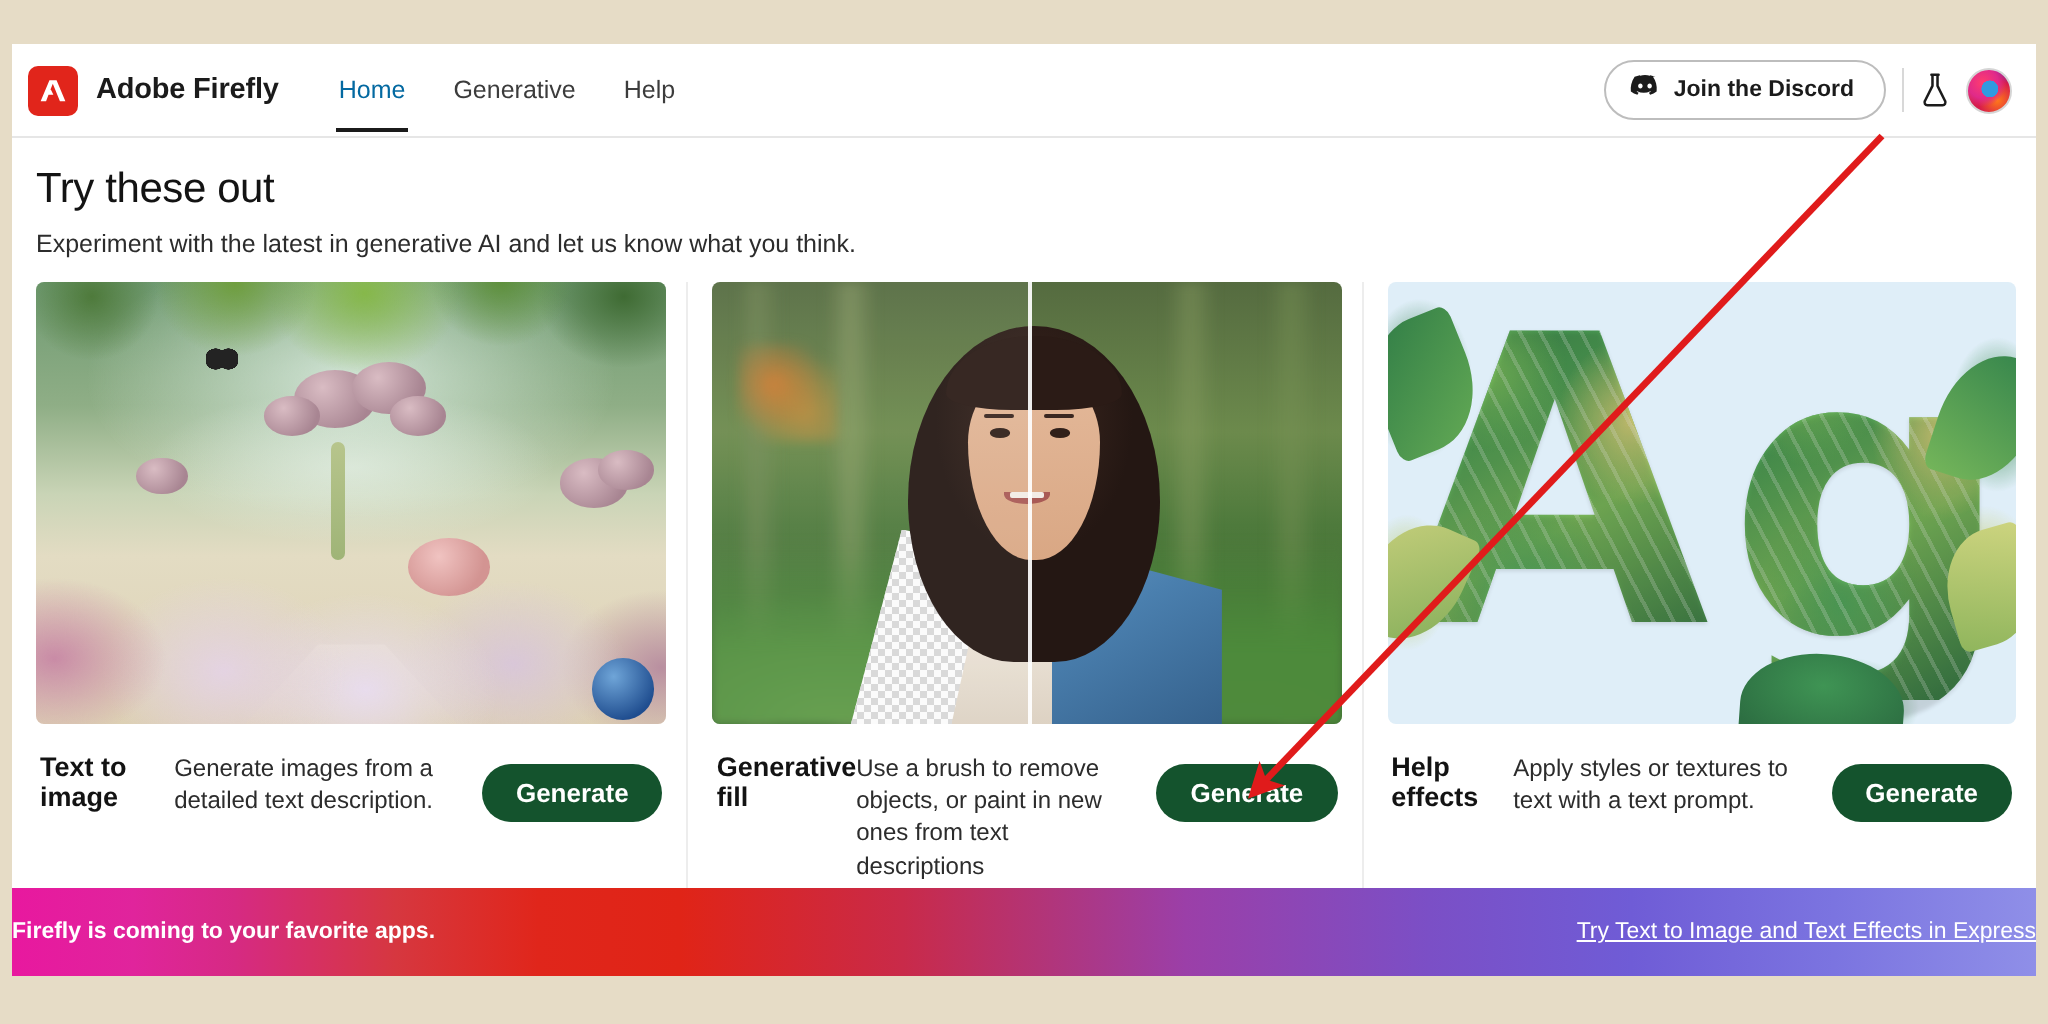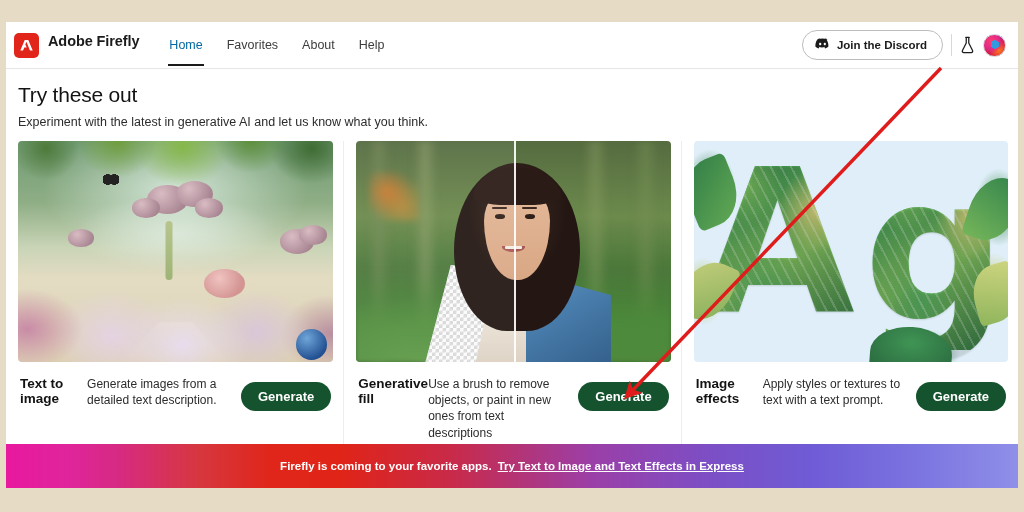--- a/index.html
+++ b/index.html
@@ -31,7 +31,7 @@
     padding: 0 12px 0 8px;
     background: #fff;
   }
-  .brand { display: flex; gap: 9px; }
+  .brand { display: flex; align-items: center; gap: 9px; }
   .logo {
     width: 25px; height: 25px; border-radius: 5px;
     background: #e1251b;

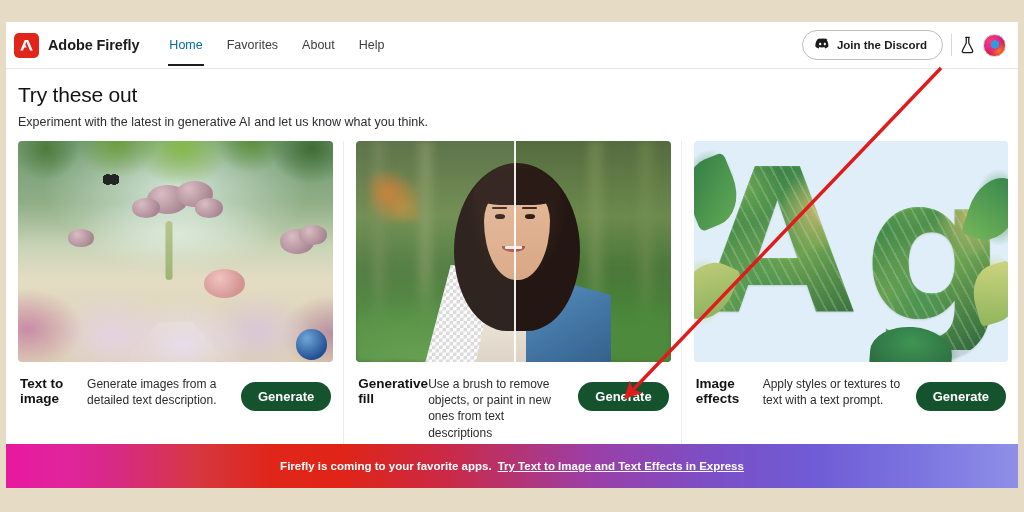--- a/index.html
+++ b/index.html
@@ -385,7 +385,7 @@
 
       <div class="nav-links">
         <span class="nav-link active">Home</span>
-        <span class="nav-link">Favorites</span>
+        <span class="nav-link">Generative</span>
         <span class="nav-link">About</span>
         <span class="nav-link">Help</span>
       </div>

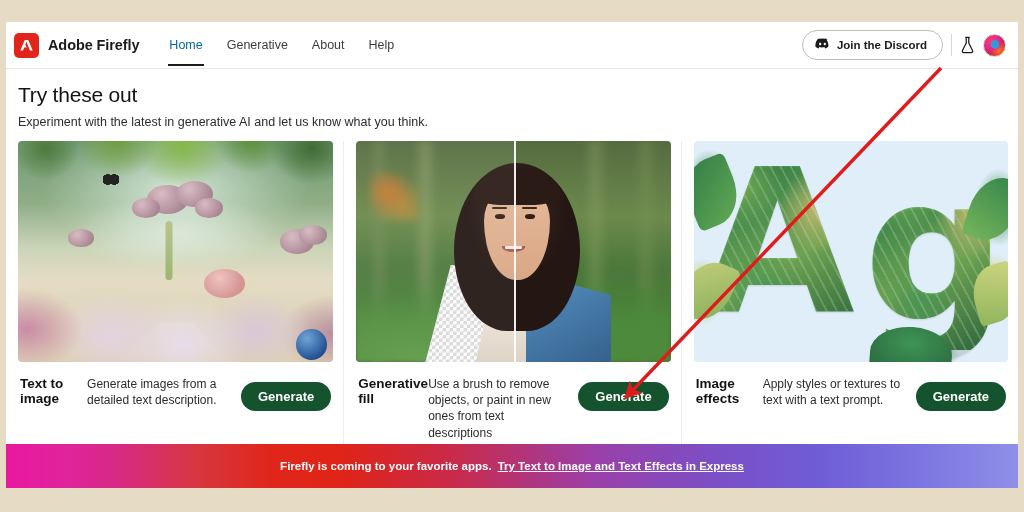--- a/index.html
+++ b/index.html
@@ -386,7 +386,6 @@
       <div class="nav-links">
         <span class="nav-link active">Home</span>
         <span class="nav-link">Generative</span>
-        <span class="nav-link">About</span>
         <span class="nav-link">Help</span>
       </div>
 

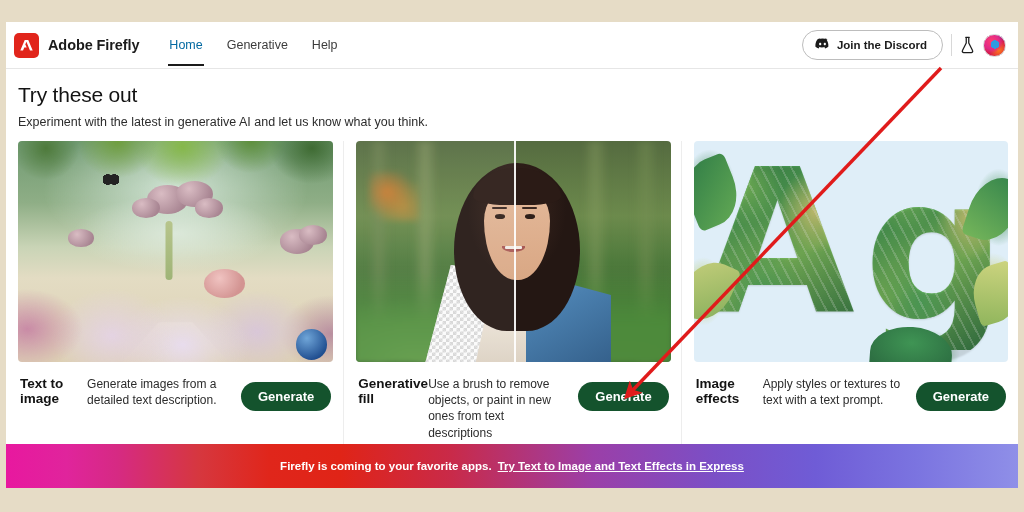--- a/index.html
+++ b/index.html
@@ -491,7 +491,7 @@
           </div>
         </div>
         <div class="card-body">
-          <div class="card-title">Image effects</div>
+          <div class="card-title">Help effects</div>
           <div class="card-row">
             <div class="card-desc">Apply styles or textures to text with a text prompt.</div>
             <button class="gen-btn">Generate</button>

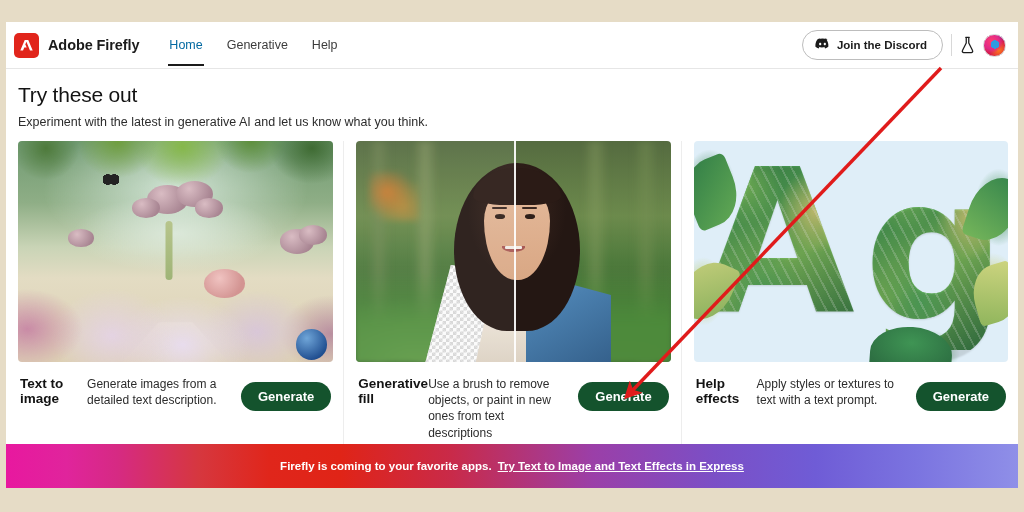--- a/index.html
+++ b/index.html
@@ -352,7 +352,7 @@
       #e8189f 0%, #e0249c 6%, #d62a83 11%, #d6373f 19%,
       #e0261b 26%, #e02417 33%, #c92a49 44%,
       #9b3fa8 58%, #7b4fc6 70%, #6f5cd6 80%, #7b74e0 90%, #8f8fe8 100%);
-    display: flex; align-items: center; justify-content: center;
+    display: flex; align-items: center; justify-content: space-between;
     gap: 6px;
   }
   .banner .msg { font-size: 11.5px; font-weight: bold; color: #ffffff; }

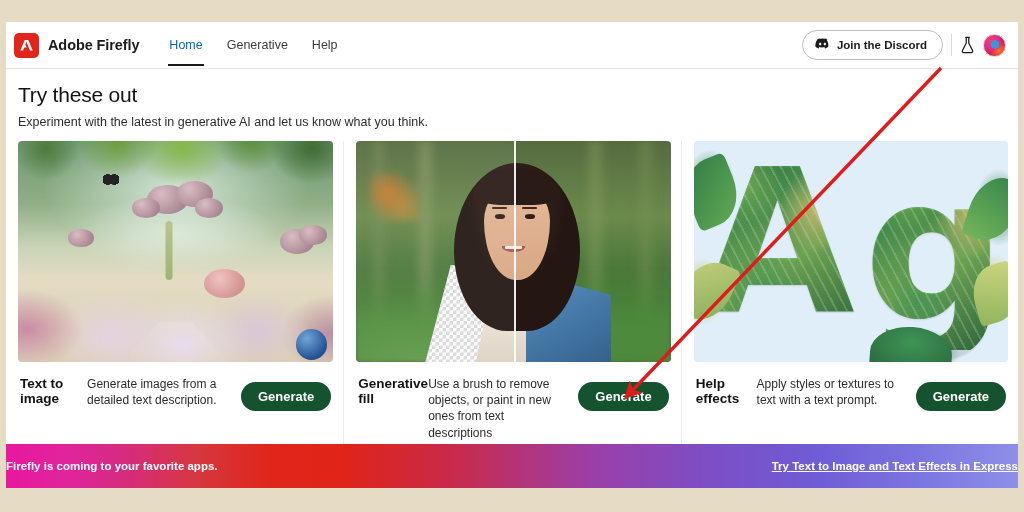--- a/index.html
+++ b/index.html
@@ -357,7 +357,7 @@
   }
   .banner .msg { font-size: 11.5px; font-weight: bold; color: #ffffff; }
   .banner .lnk {
-    font-size: 11.5px; font-weight: bold; color: #ffffff;
+    font-size: 11.5px; font-weight: normal; color: #ffffff;
     text-decoration: underline; cursor: pointer;
   }
 

